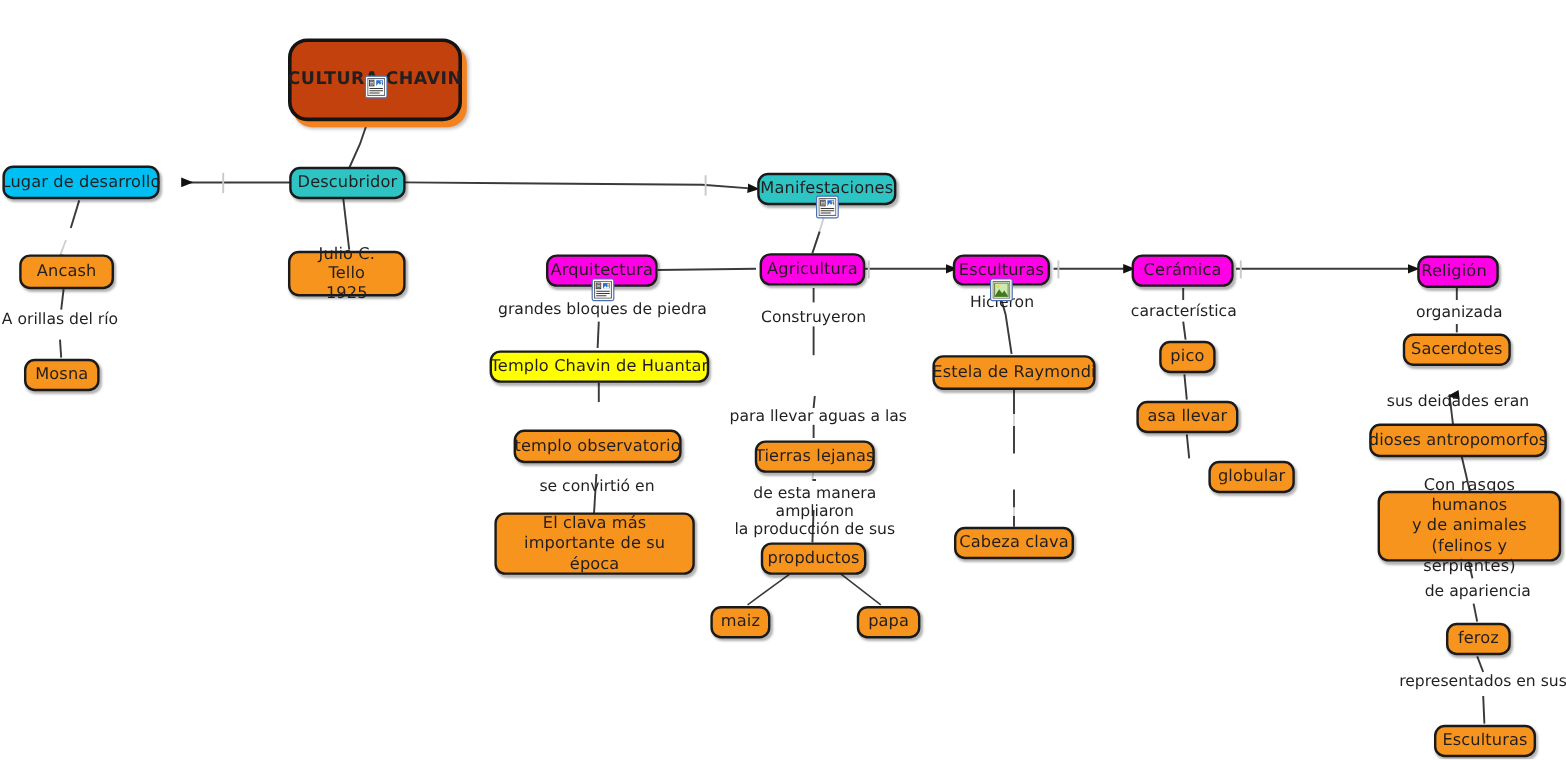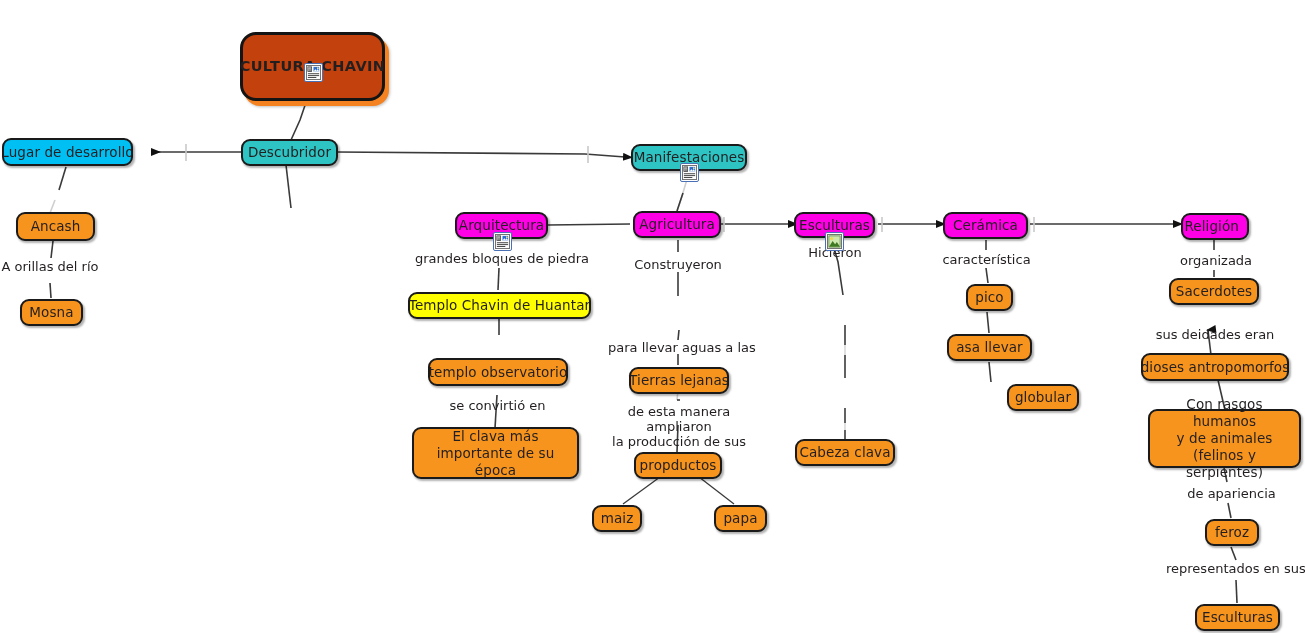--- a/index.html
+++ b/index.html
@@ -239,6 +239,10 @@
     <span>Mosna</span>
   </div>
 
+  <div class="node n-orange multiline" style="left:240px; top:209px; width:98px; height:38px; line-height:16px;">
+    <span style="white-space:pre-line;">Julio C. Tello
+1925</span>
+  </div>
 
   <div class="node n-magenta" style="left:455px; top:212px; width:93px; height:27px;">
     <span>Arquitectura</span>

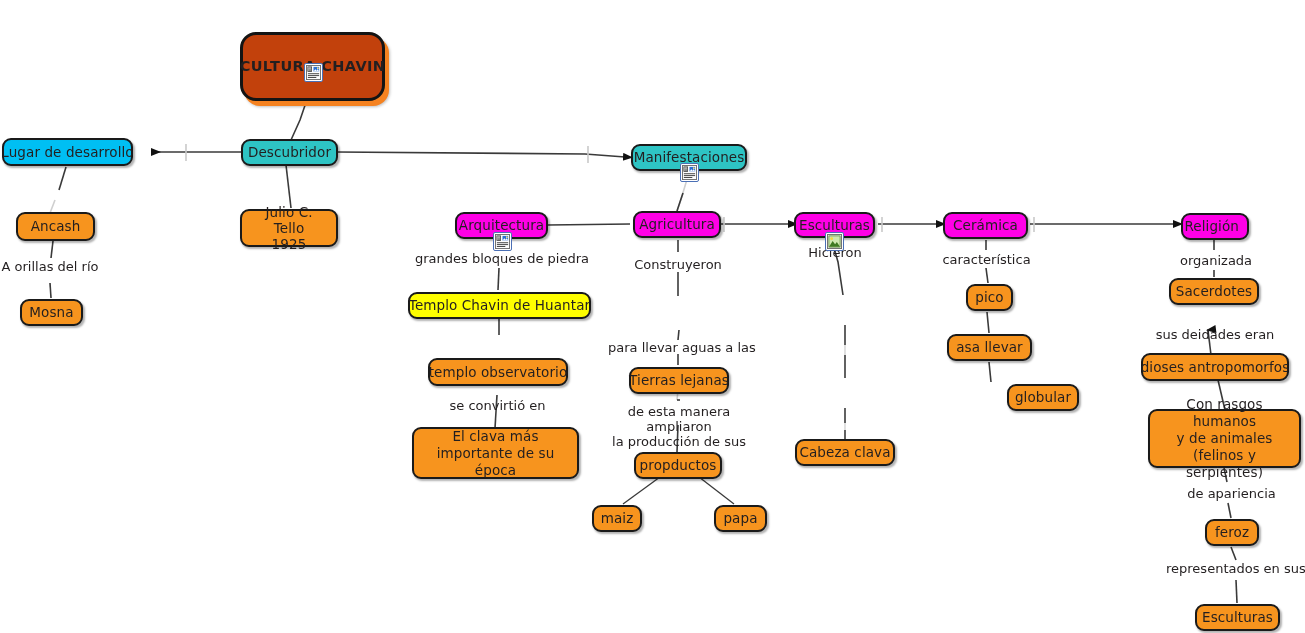--- a/index.html
+++ b/index.html
@@ -334,6 +334,9 @@
     <span>Hicieron</span>
   </div>
 
+  <div class="node n-orange" style="left:777px; top:296px; width:136px; height:29px;">
+    <span>Estela de Raymondi</span>
+  </div>
 
 
   <div class="node n-orange" style="left:795px; top:439px; width:100px; height:27px;">

